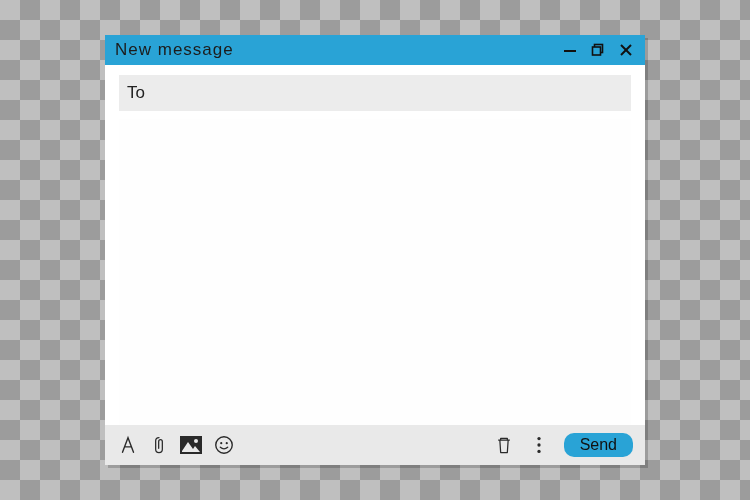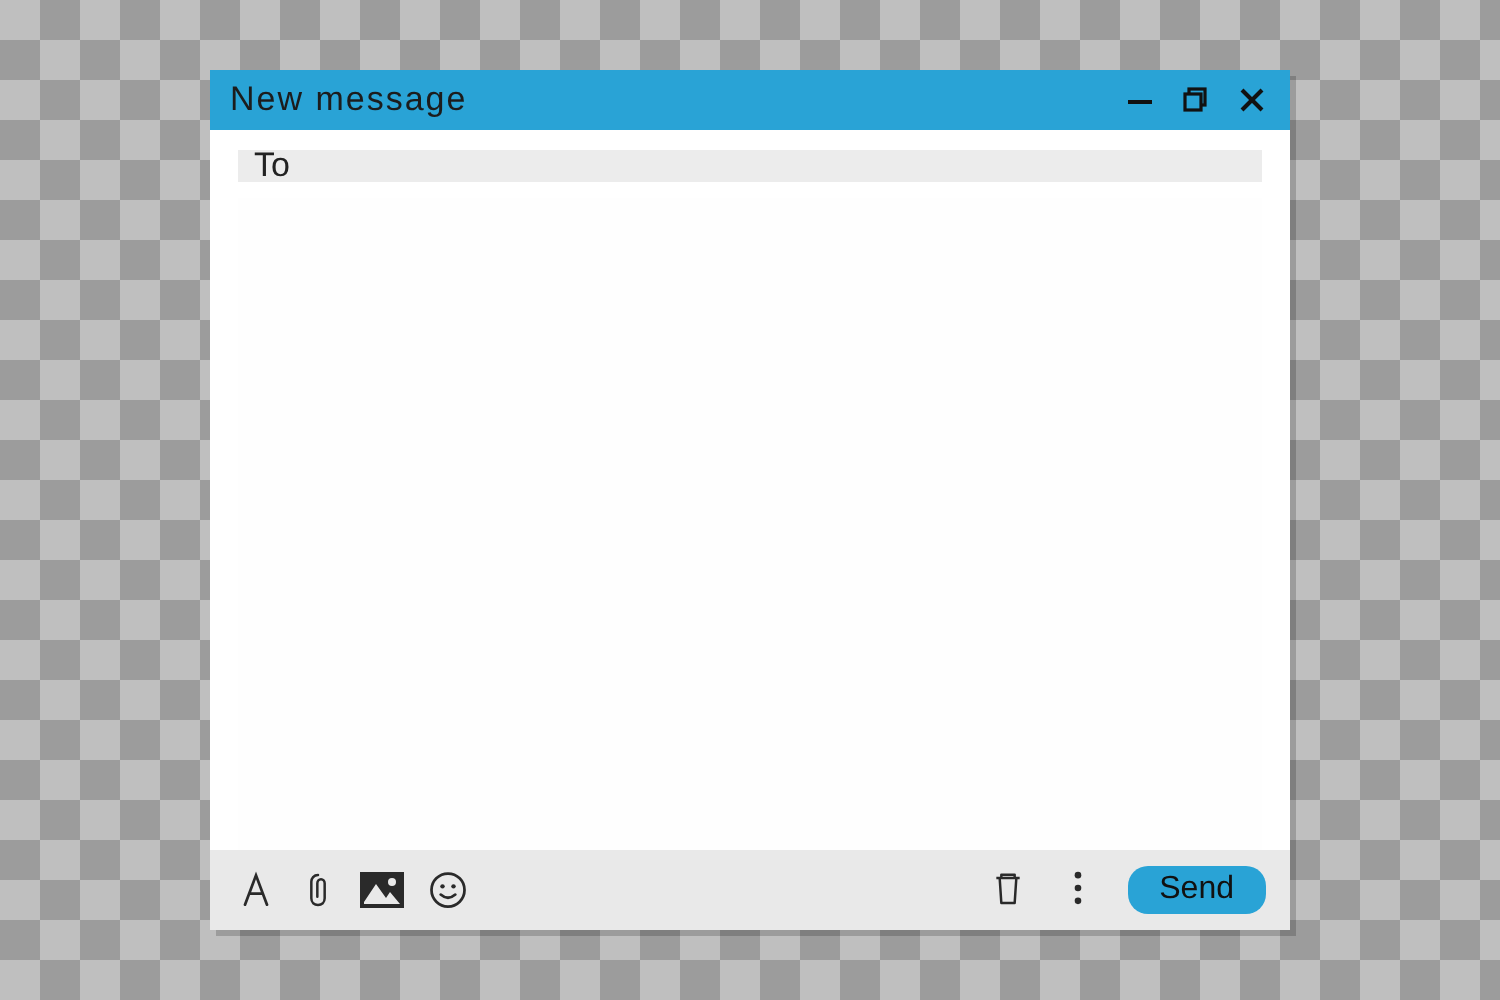--- a/index.html
+++ b/index.html
@@ -36,7 +36,7 @@
   .fields { padding: 10px 14px 0 14px; }
   .field-row {
     background: #ececec;
-    height: 16px;
+    height: 36px;
     display: flex; align-items: center;
     padding: 0 8px;
     margin-bottom: 8px;

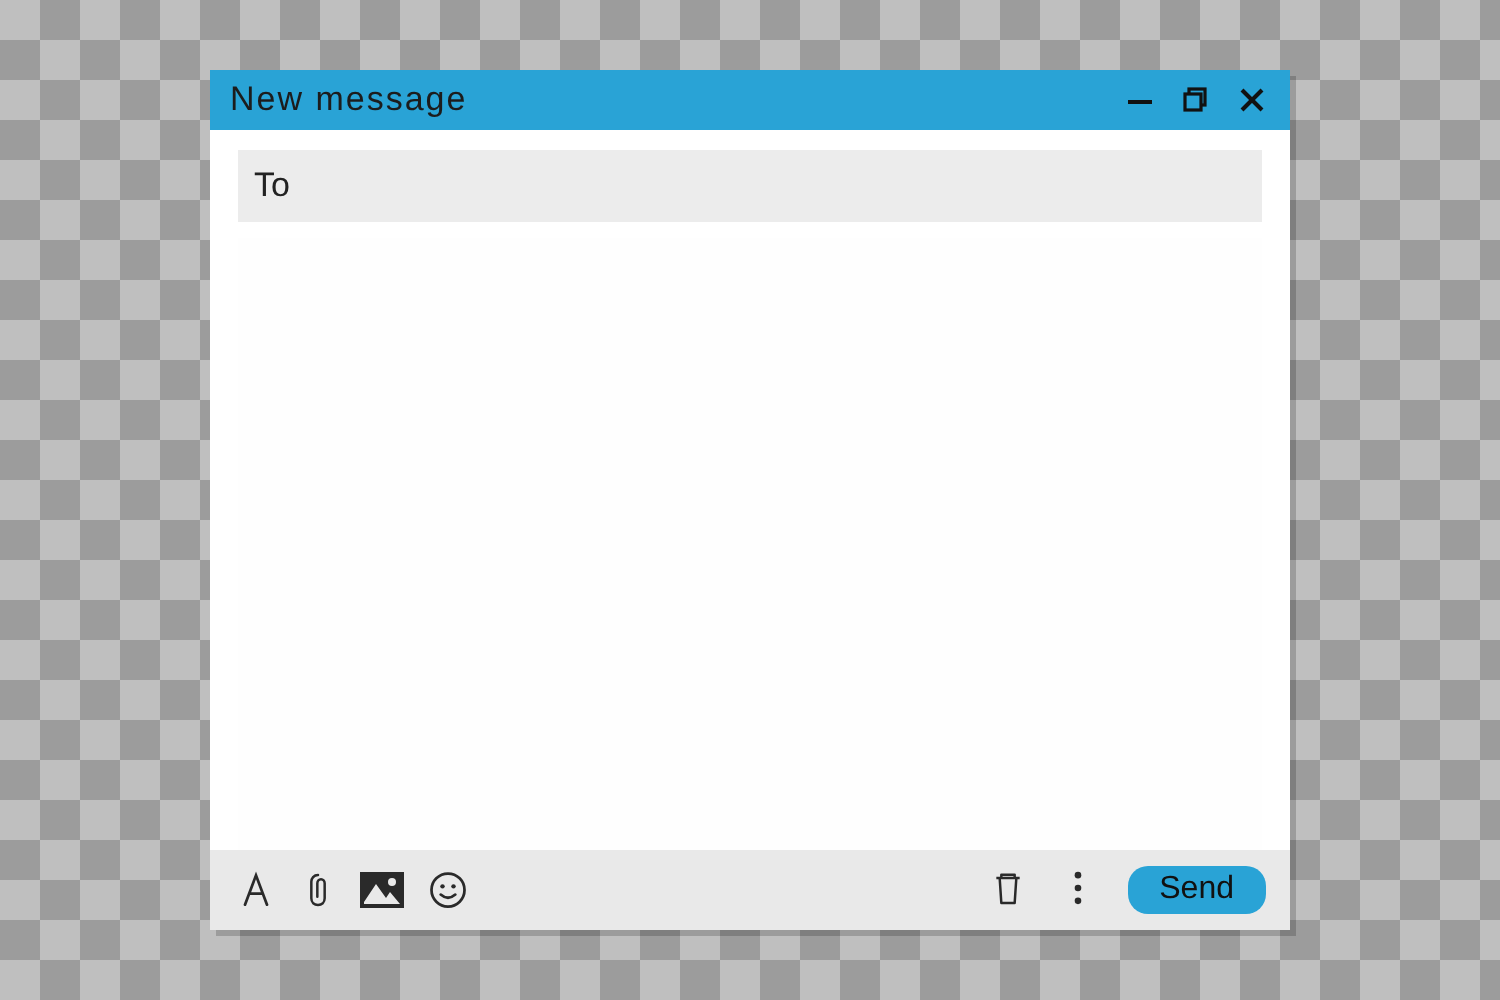--- a/index.html
+++ b/index.html
@@ -67,7 +67,7 @@
   }
   .toolbar .left { display: flex; align-items: center; gap: 10px; }
   .toolbar .spacer { flex: 1; }
-  .toolbar .right { display: flex; align-items: flex-start; gap: 20px; }
+  .toolbar .right { display: flex; align-items: center; gap: 20px; }
   .icon-btn { display: inline-flex; align-items: center; justify-content: center; cursor: pointer; color: #2a2a2a; }
   .send-btn {
     background: #29a3d6;

